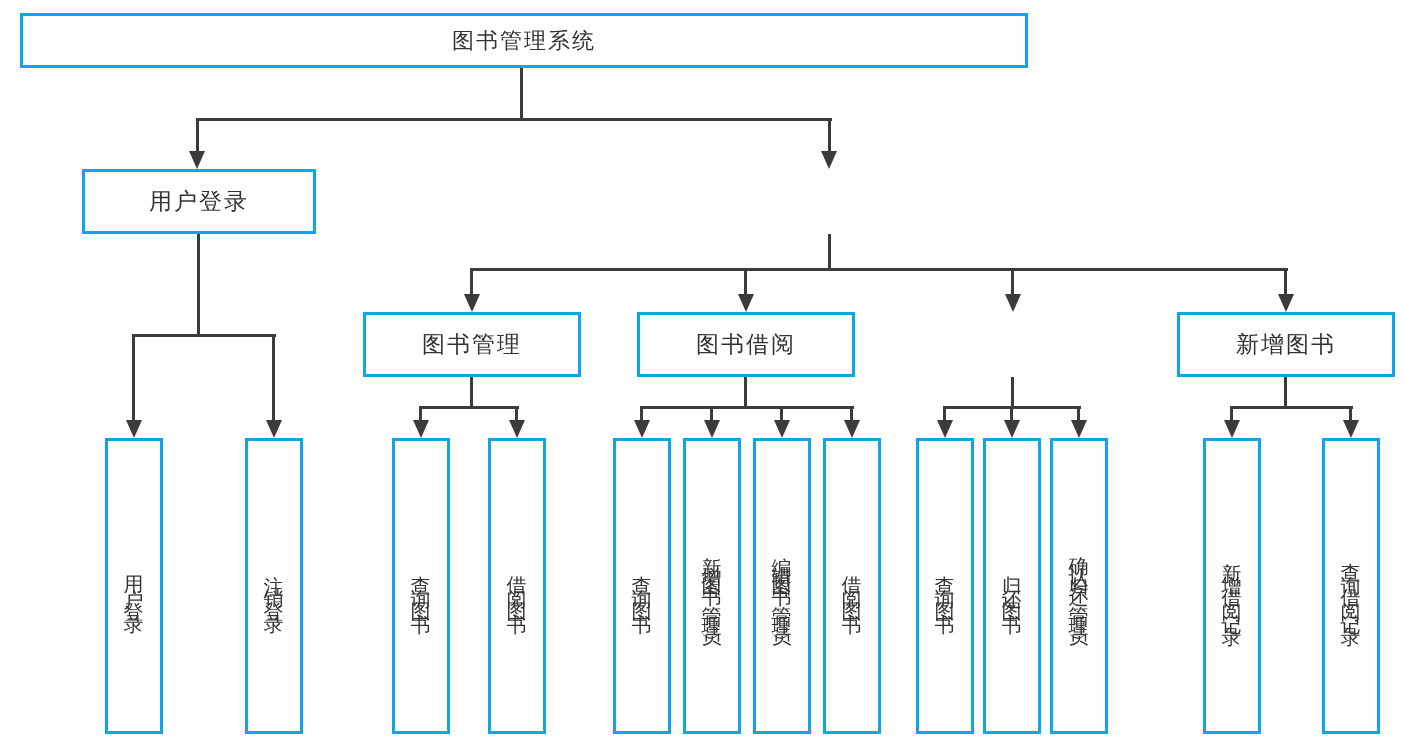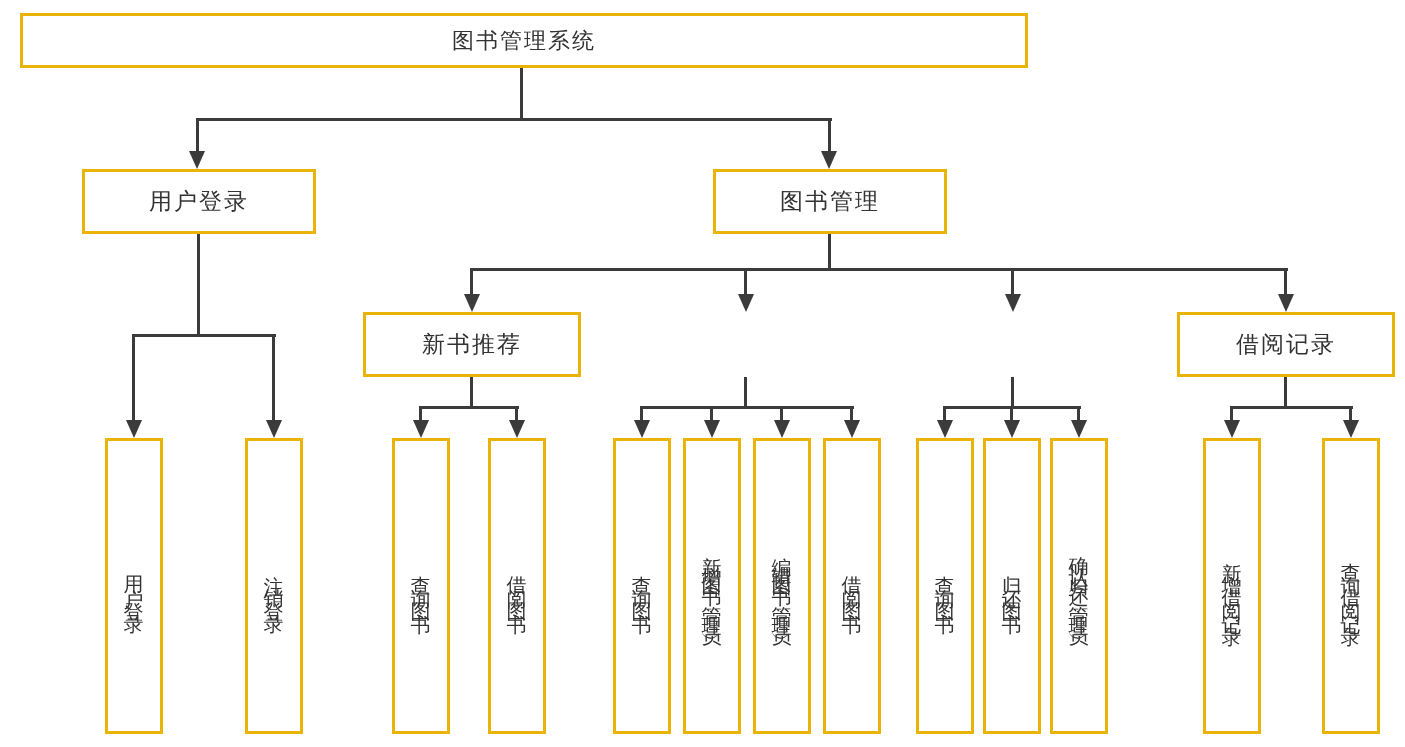--- a/index.html
+++ b/index.html
@@ -19,7 +19,7 @@
   .node {
     position: absolute;
     box-sizing: border-box;
-    border: 3px solid #eab308;
+    border: 3px solid #0ea5e9;
     background: #ffffff;
     display: flex;
     align-items: center;

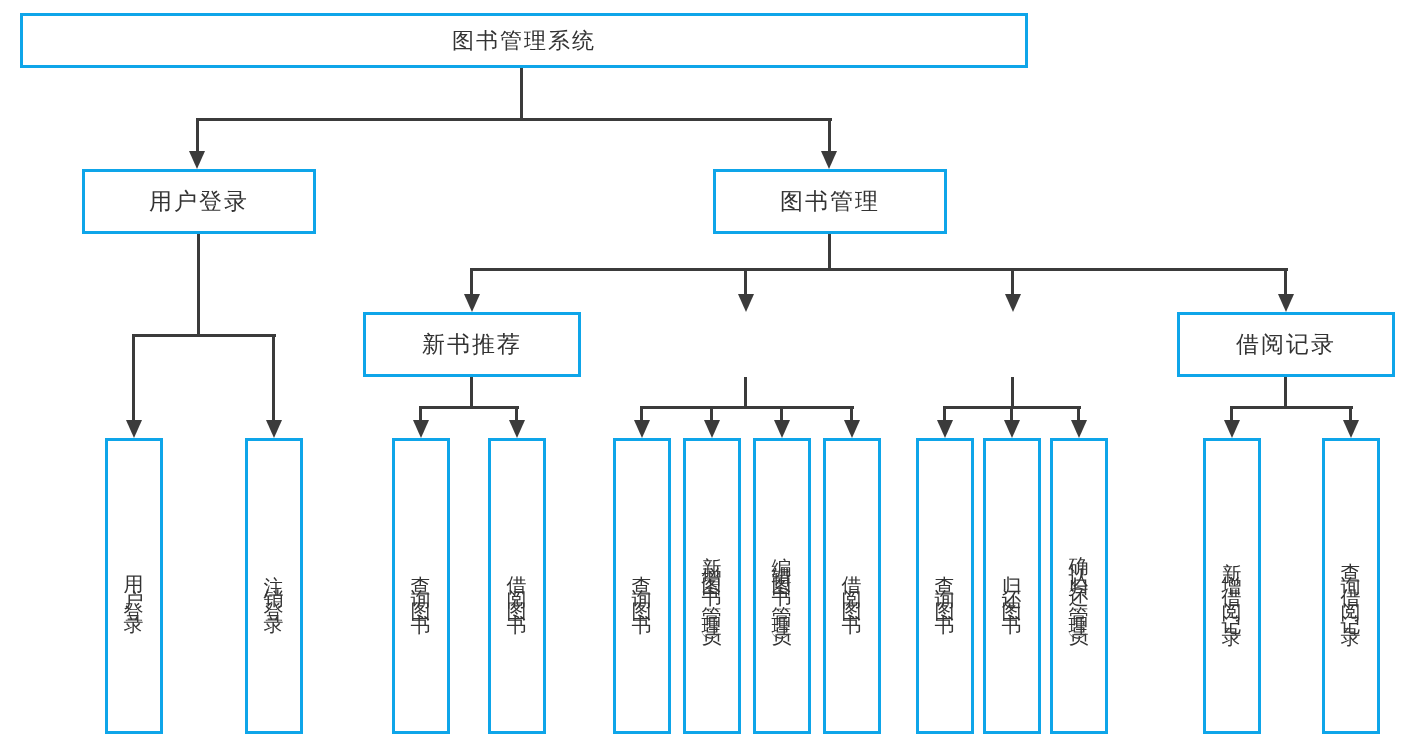--- a/index.html
+++ b/index.html
@@ -87,9 +87,6 @@
 
   <div class="node" style="left:82px; top:169px; width:234px; height:65px;">
     <span class="lbl">用户登录</span>
-  </div>
-  <div class="node" style="left:713px; top:169px; width:234px; height:65px;">
-    <span class="lbl">图书管理</span>
   </div>
 
   <div class="v" style="left:197px; top:234px; height:102px;"></div>

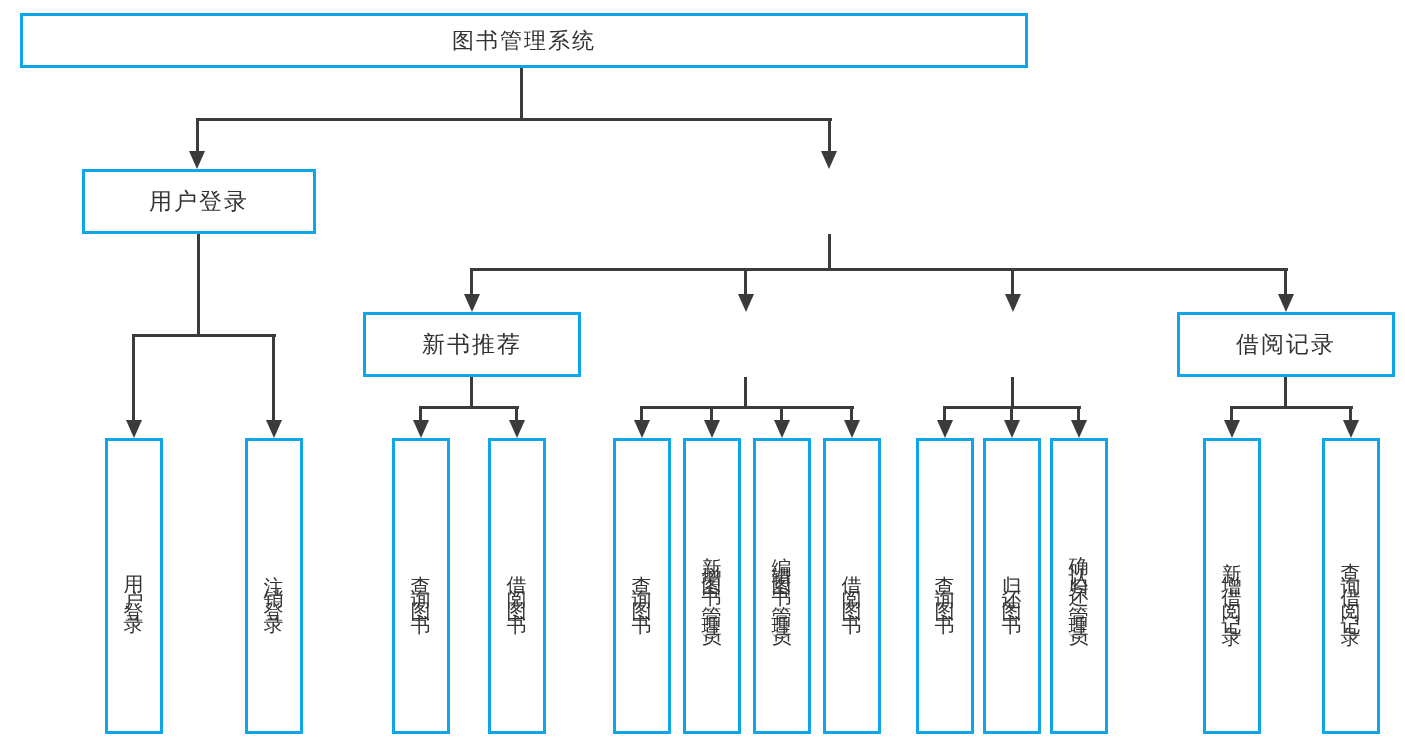--- a/index.html
+++ b/index.html
@@ -108,7 +108,7 @@
   <div class="arrow" style="left:1278px; top:294px;"></div>
 
   <div class="node" style="left:363px; top:312px; width:218px; height:65px;">
-    <span class="lbl">新书推荐</span>
+    <span class="lbl">图书管理</span>
   </div>
   <div class="node" style="left:1177px; top:312px; width:218px; height:65px;">
     <span class="lbl">借阅记录</span>

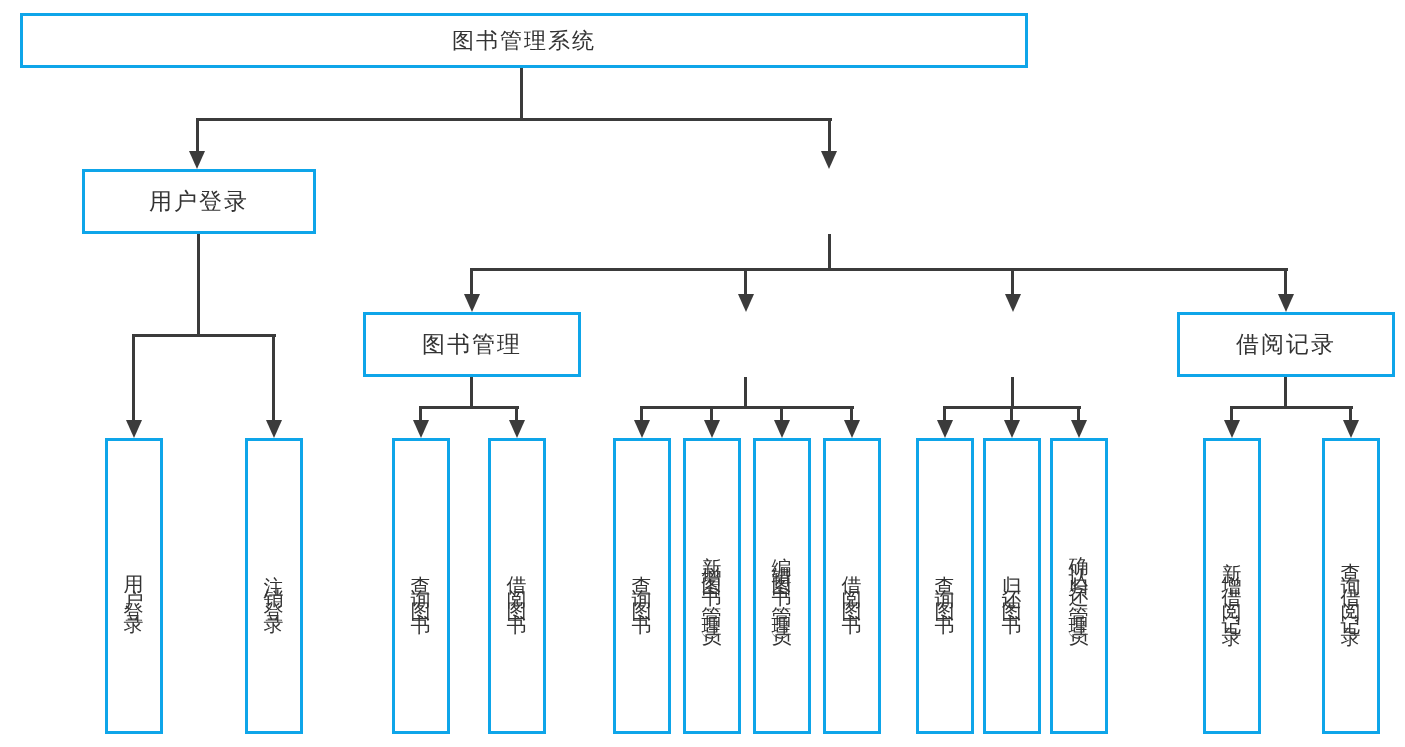--- a/index.html
+++ b/index.html
@@ -110,6 +110,9 @@
   <div class="node" style="left:363px; top:312px; width:218px; height:65px;">
     <span class="lbl">图书管理</span>
   </div>
+  <div class="node" style="left:637px; top:312px; width:218px; height:65px;">
+    <span class="lbl">图书借阅</span>
+  </div>
   <div class="node" style="left:1177px; top:312px; width:218px; height:65px;">
     <span class="lbl">借阅记录</span>
   </div>

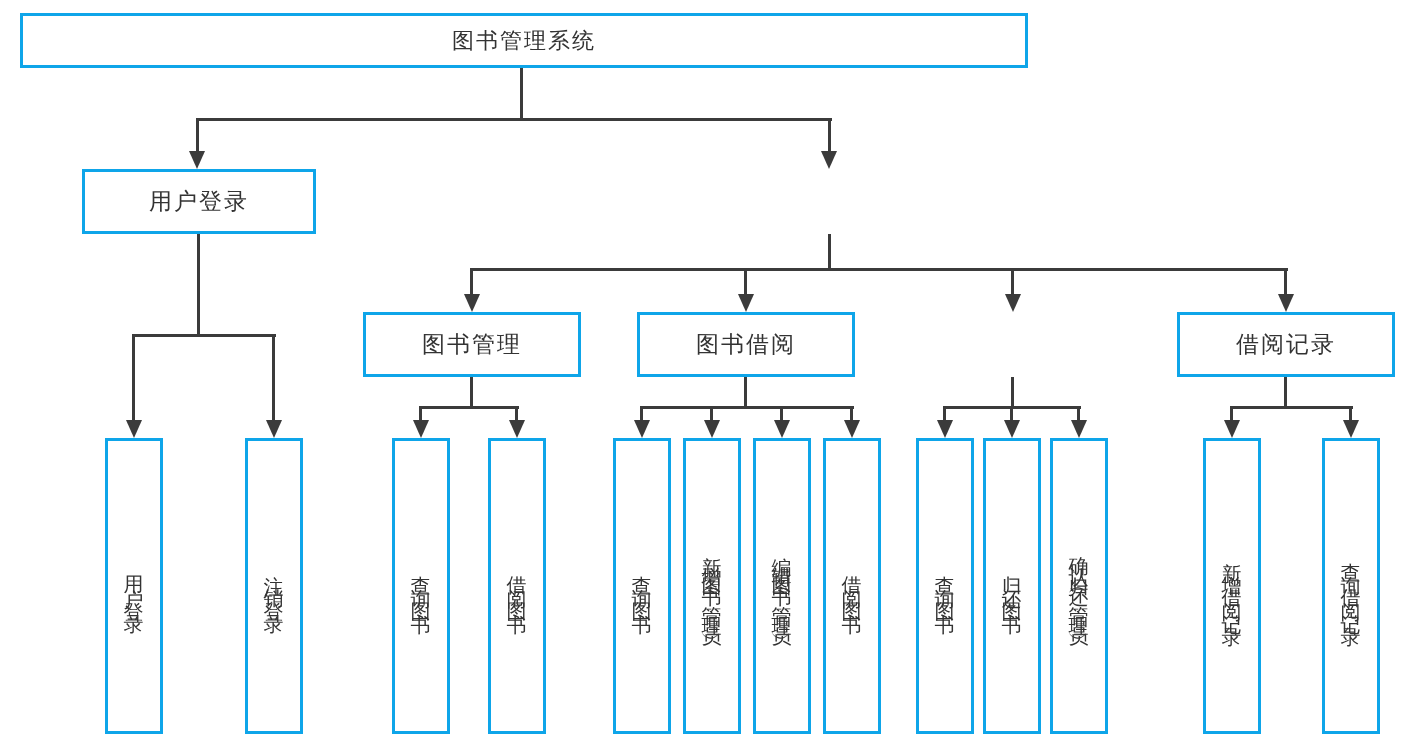--- a/index.html
+++ b/index.html
@@ -114,7 +114,7 @@
     <span class="lbl">图书借阅</span>
   </div>
   <div class="node" style="left:1177px; top:312px; width:218px; height:65px;">
-    <span class="lbl">借阅记录</span>
+    <span class="lbl">新增图书</span>
   </div>
 
   <div class="v" style="left:470px; top:377px; height:31px;"></div>

